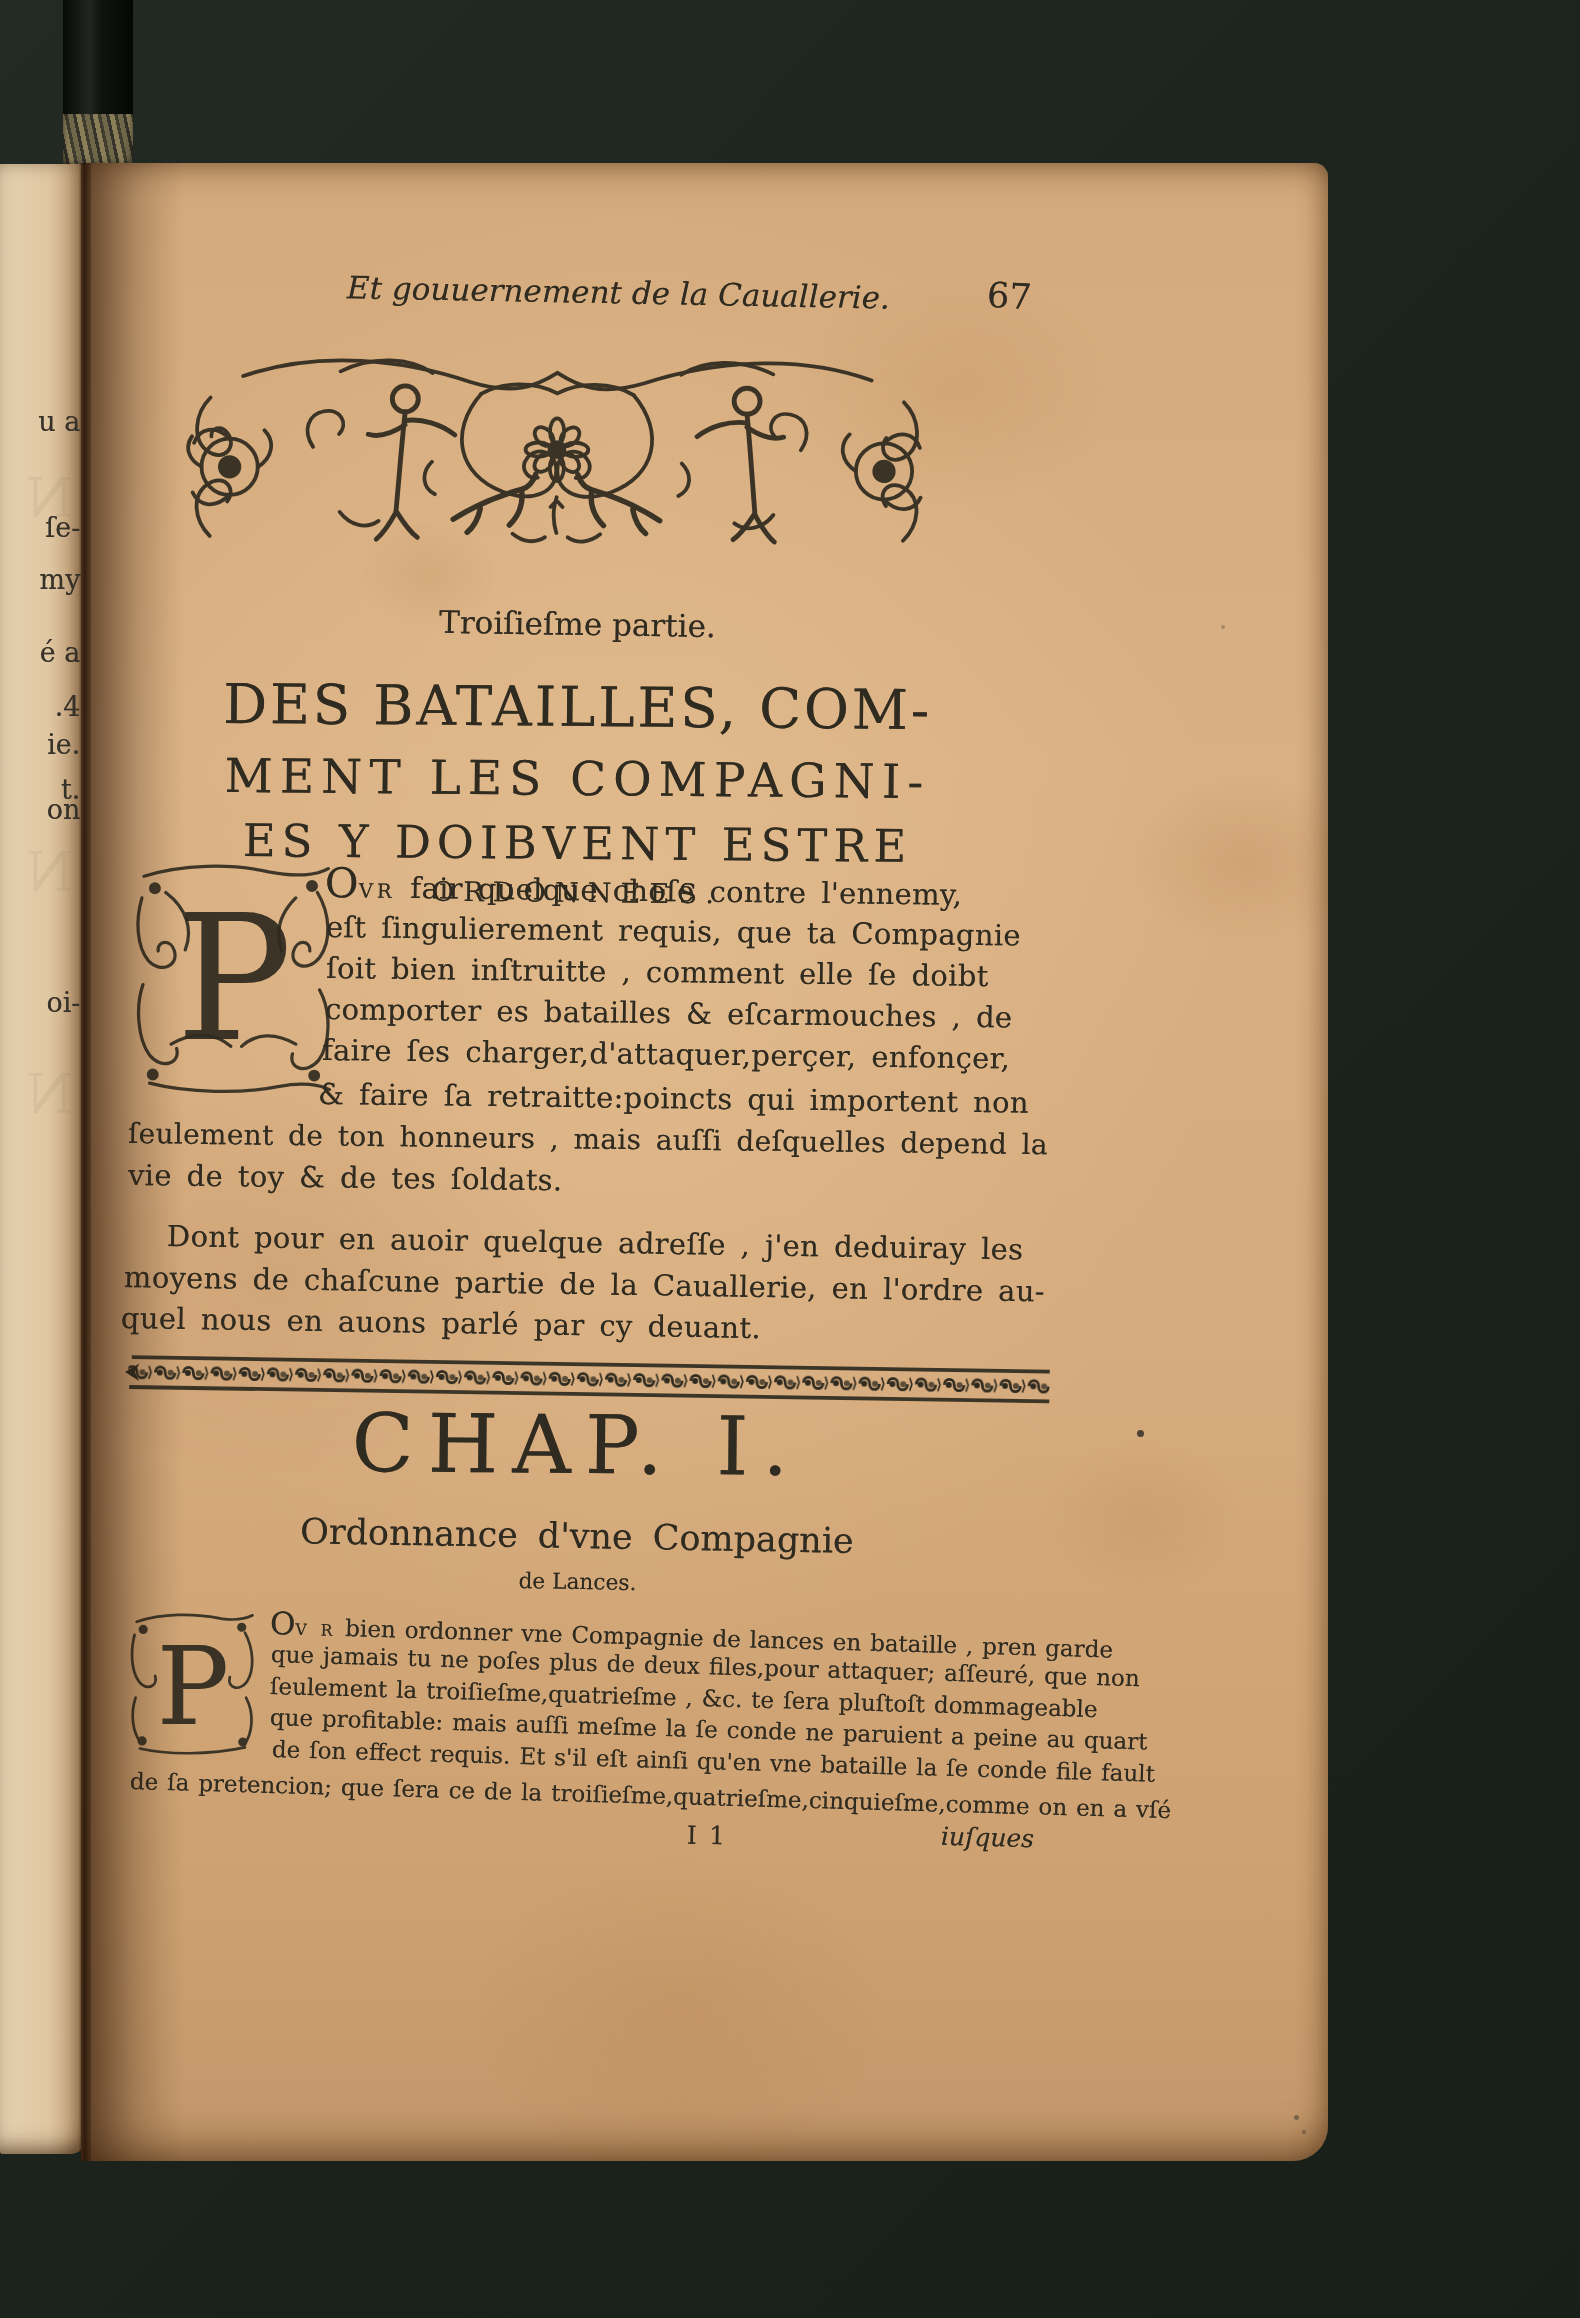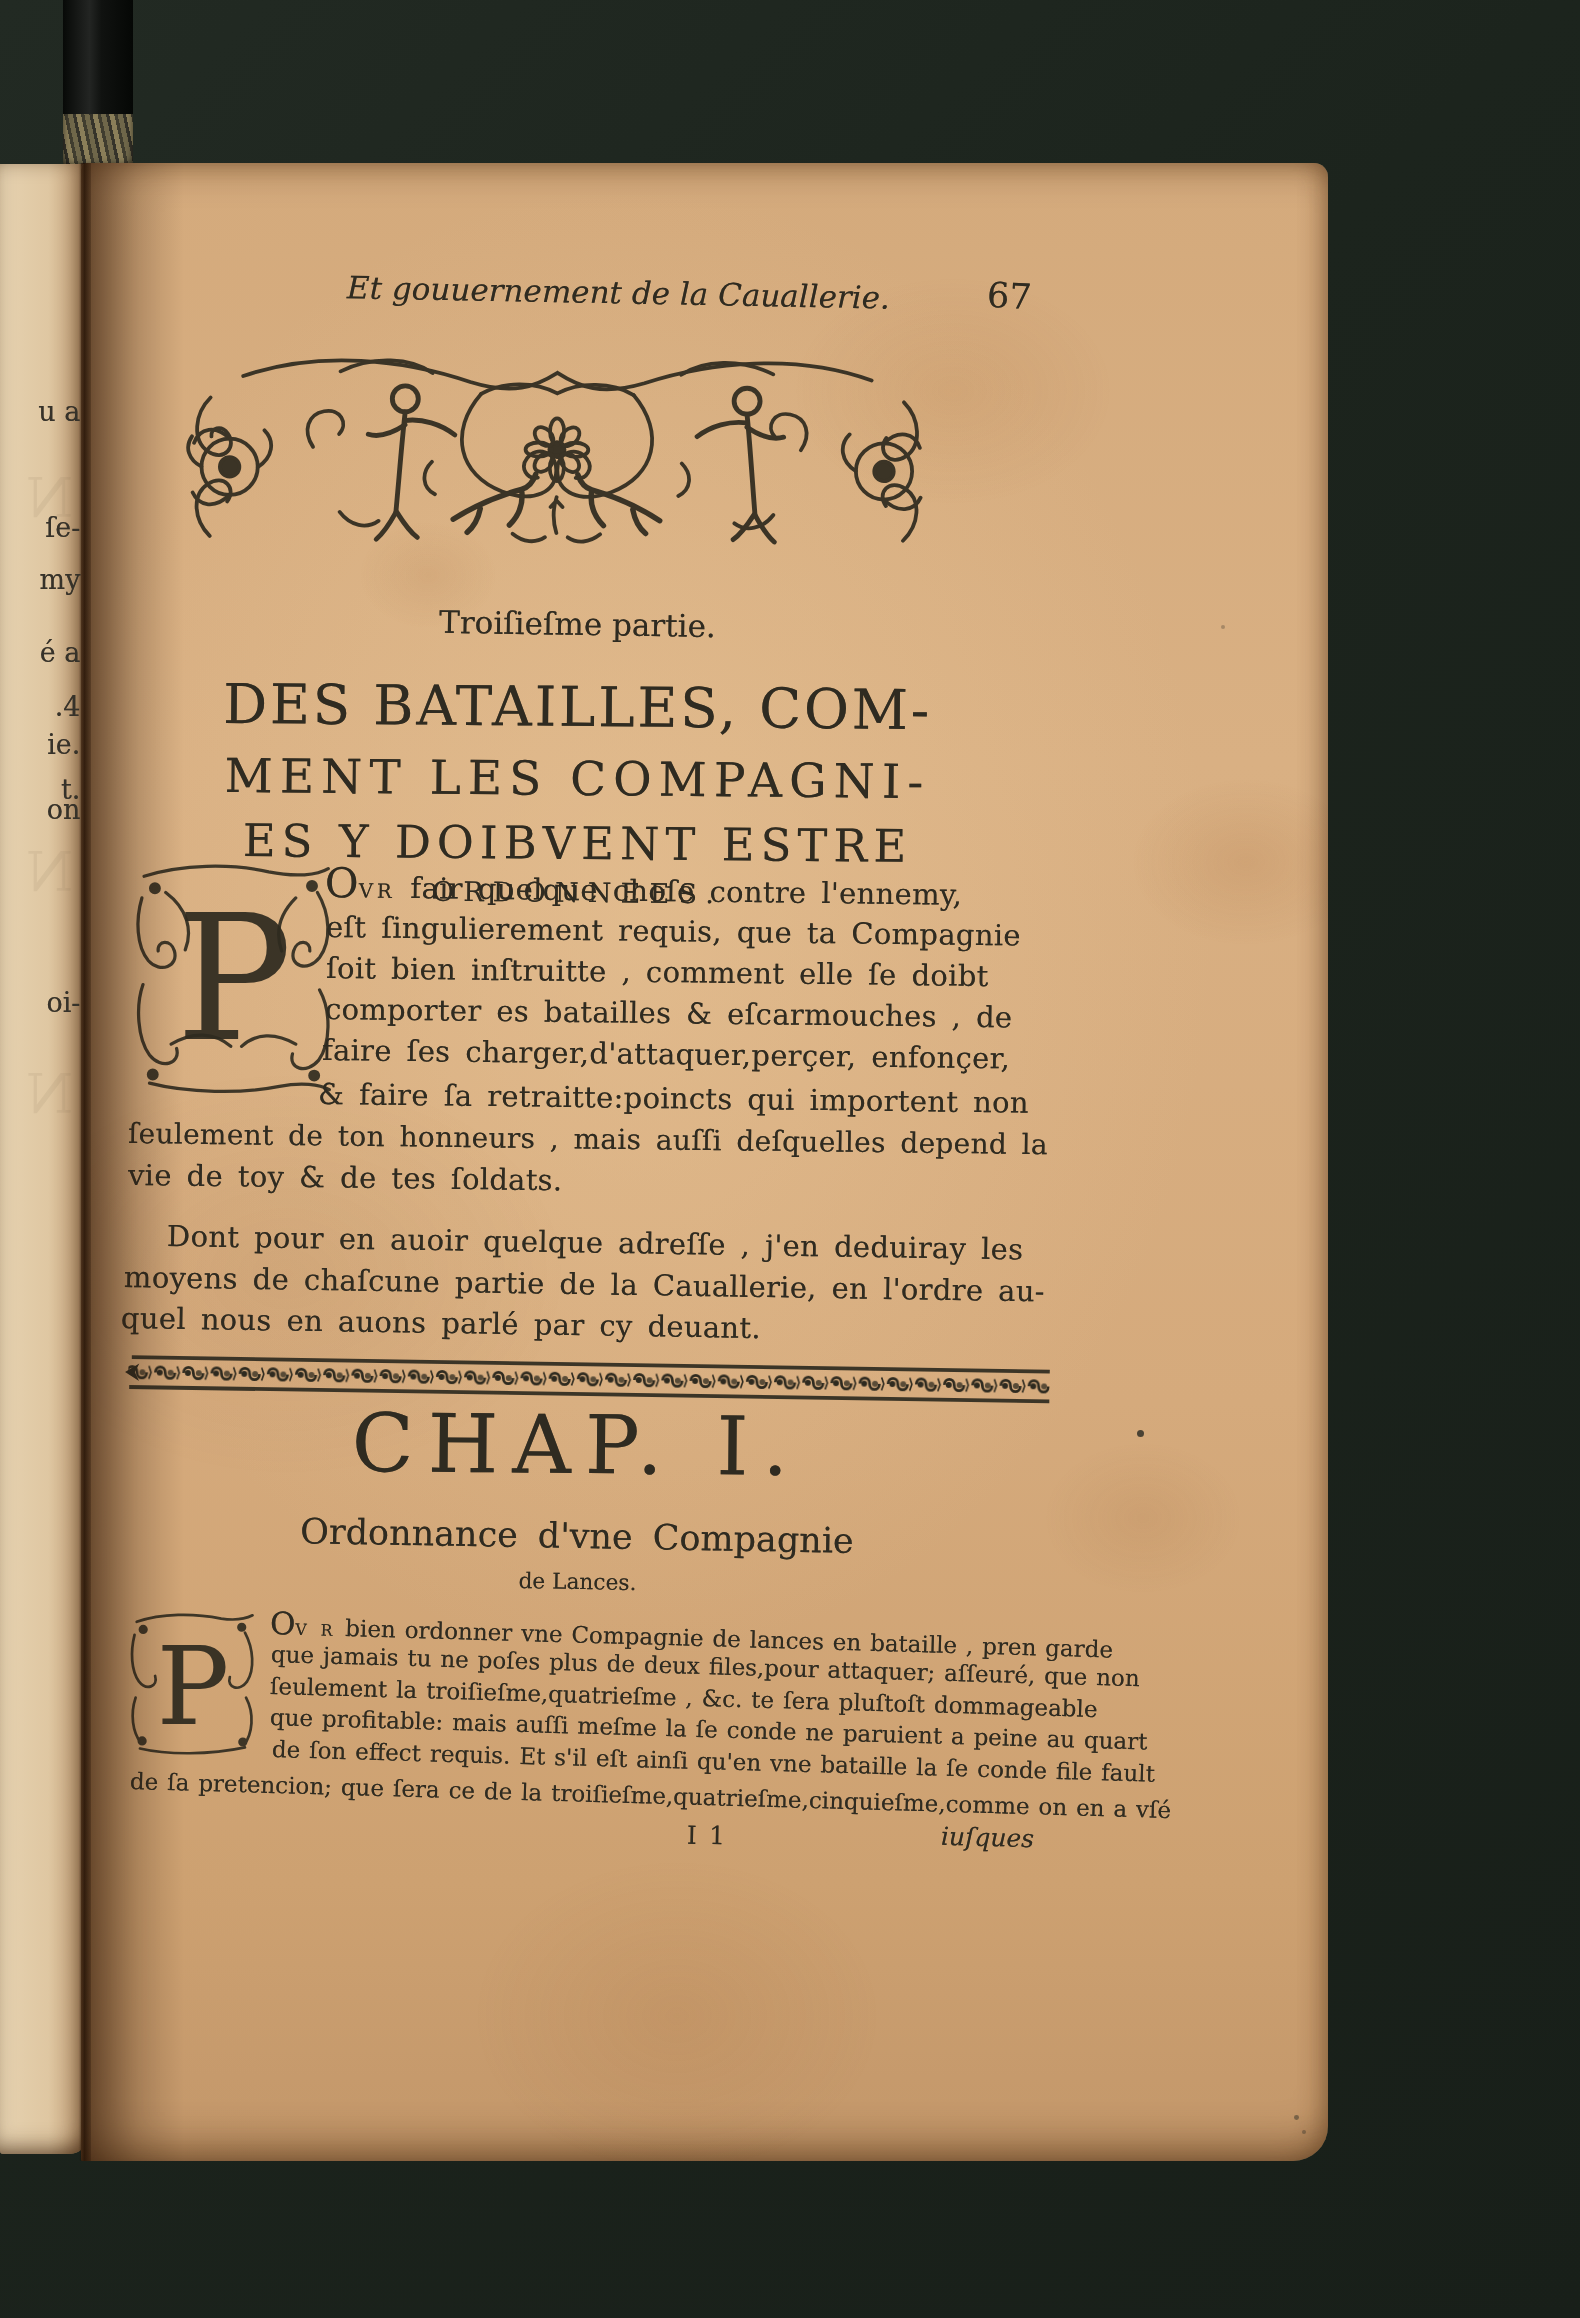--- a/index.html
+++ b/index.html
@@ -72,7 +72,7 @@
     <div class="bleed" style="top:303px">N</div>
     <div class="bleed" style="top:677px">N</div>
     <div class="bleed" style="top:899px">N</div>
-    <div class="frag" style="top:232px">u a</div>
+    <div class="frag" style="top:242px">u a</div>
     <div class="frag" style="top:348px">ſe-</div>
     <div class="frag" style="top:400px">my</div>
     <div class="frag" style="top:473px">é a</div>

